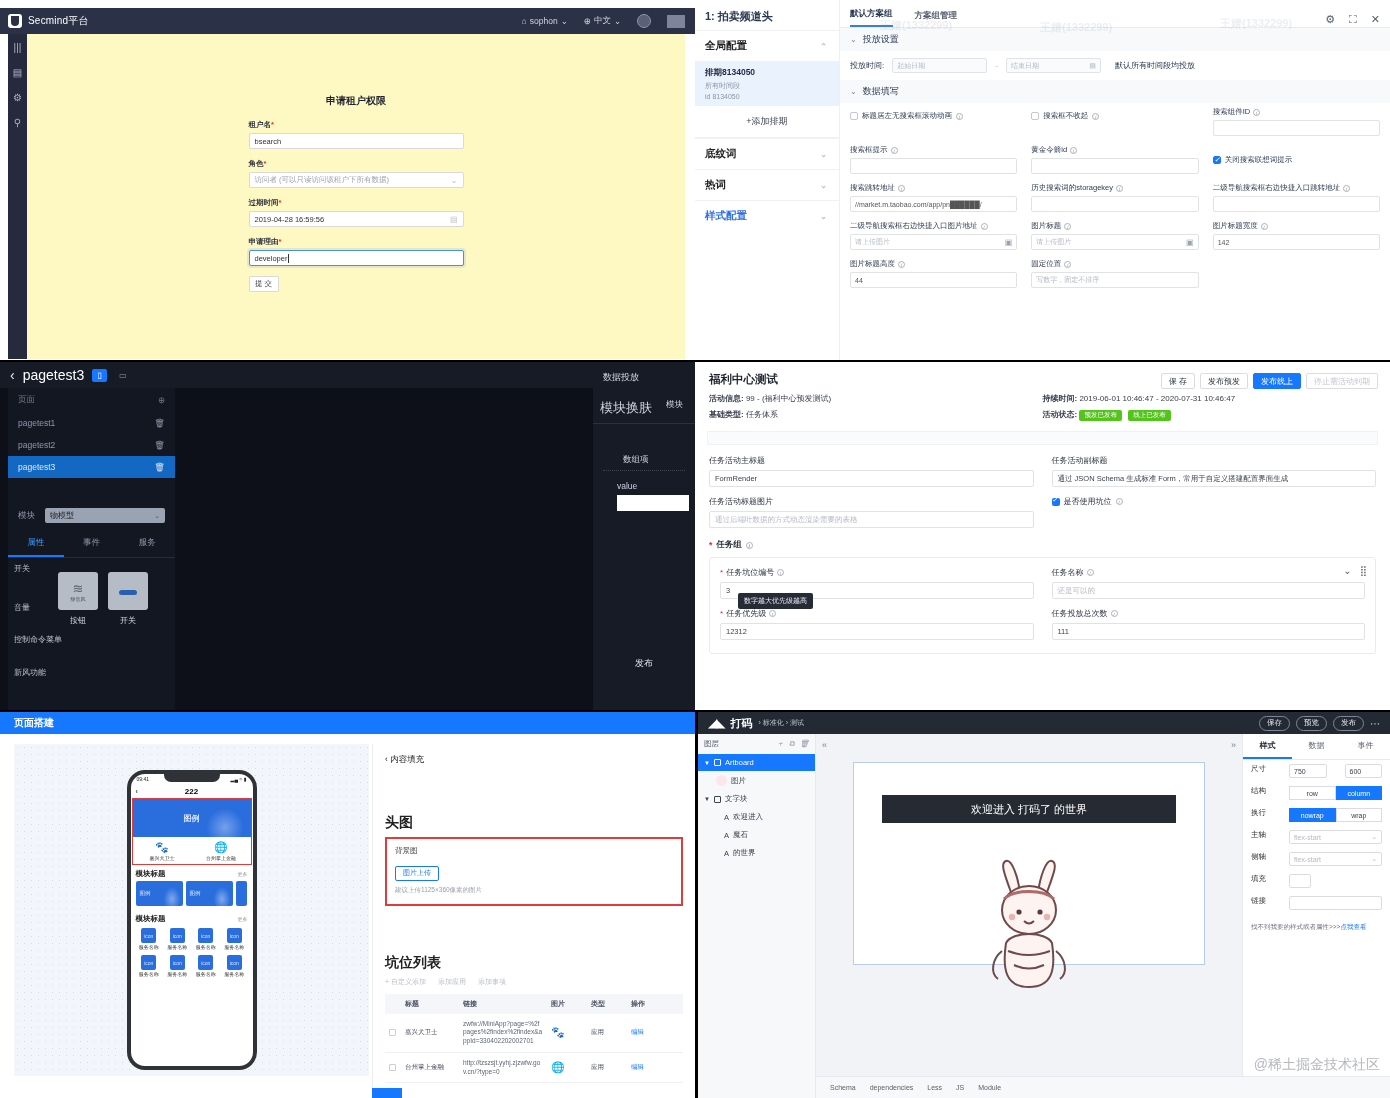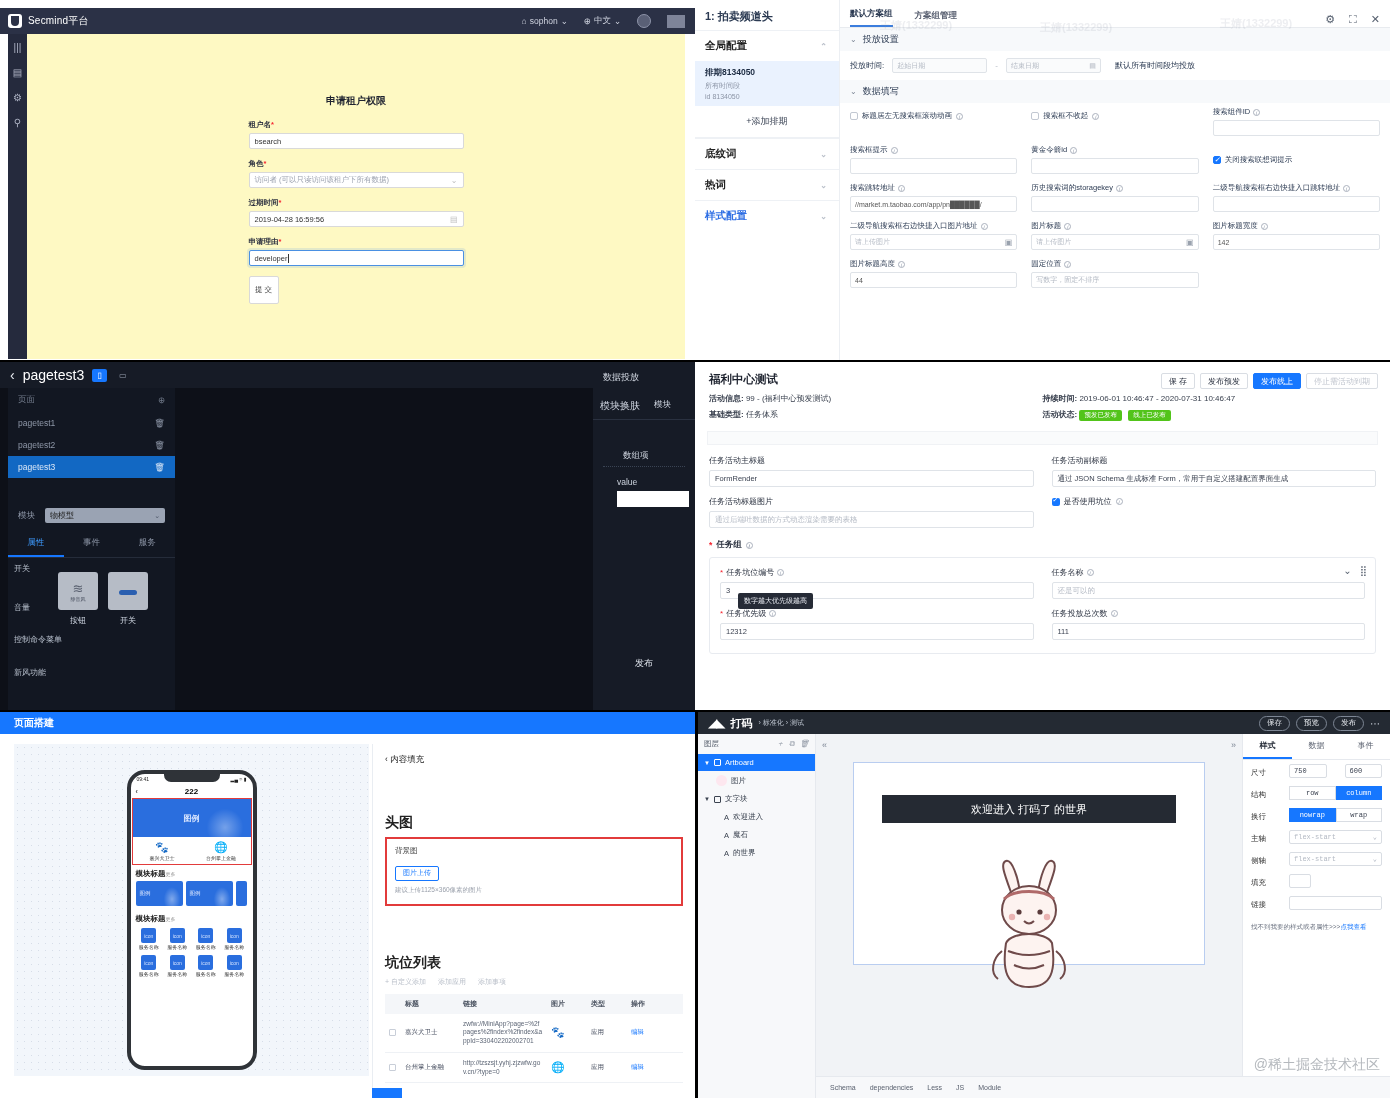--- a/index.html
+++ b/index.html
@@ -34,7 +34,7 @@
   #p1 .fi.focus { border-color:#4a90e2; box-shadow:0 0 0 2px rgba(74,144,226,.15); }
   #p1 .fi .caret { width:1px;height:9px;background:#333; margin-left:1px; }
   #p1 .fi .suffix { margin-left:auto; color:#bfbfbf; font-size:8px; }
-  #p1 .submit { margin-top:6px; width:30px;height:28px;border:1px solid #d9d9d9; border-radius:2px; font-size:7.5px; display:flex;align-items:center;justify-content:center;color:#333;background:#fff;}
+  #p1 .submit { margin-top:6px; width:30px;height:16px;border:1px solid #d9d9d9; border-radius:2px; font-size:7.5px; display:flex;align-items:center;justify-content:center;color:#333;background:#fff;}
 
   
   #p2 { left:695px; top:0; width:695px; height:360px; background:#fff; }

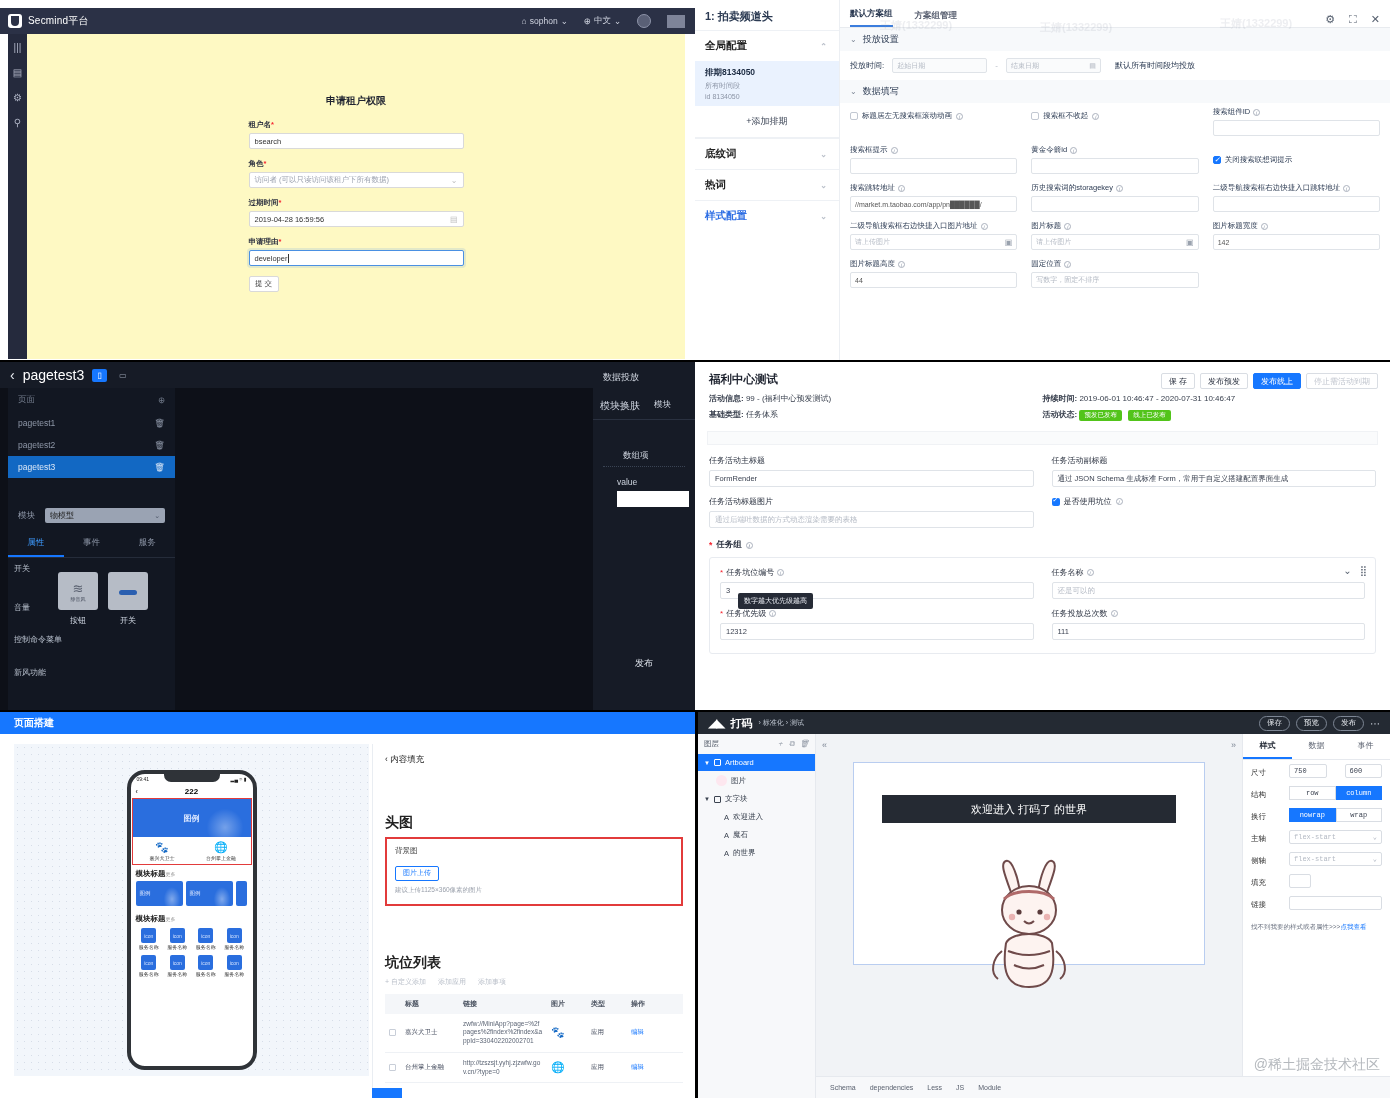--- a/index.html
+++ b/index.html
@@ -523,7 +523,7 @@
   <div class="panel" id="p3r" style="left:593px;top:362px;width:102px;height:348px;background:#161b26;">
     <div style="font-size:9px;color:#d4daE4;padding:9px 10px;">数据投放</div>
     <div style="display:flex;border-bottom:1px solid #2a3140;">
-      <div style="font-size:10px;color:#cfd5e0;padding:6px 7px;">模块换肤</div>
+      <div style="font-size:13px;color:#cfd5e0;padding:6px 7px;">模块换肤</div>
       <div style="font-size:8.5px;color:#cfd5e0;padding:6px 7px;">模块</div>
     </div>
     <div style="font-size:8.5px;color:#d4daE4;padding:30px 0 4px 20px;border-bottom:1px dotted #3a4454;margin:0 10px;">数组项</div>

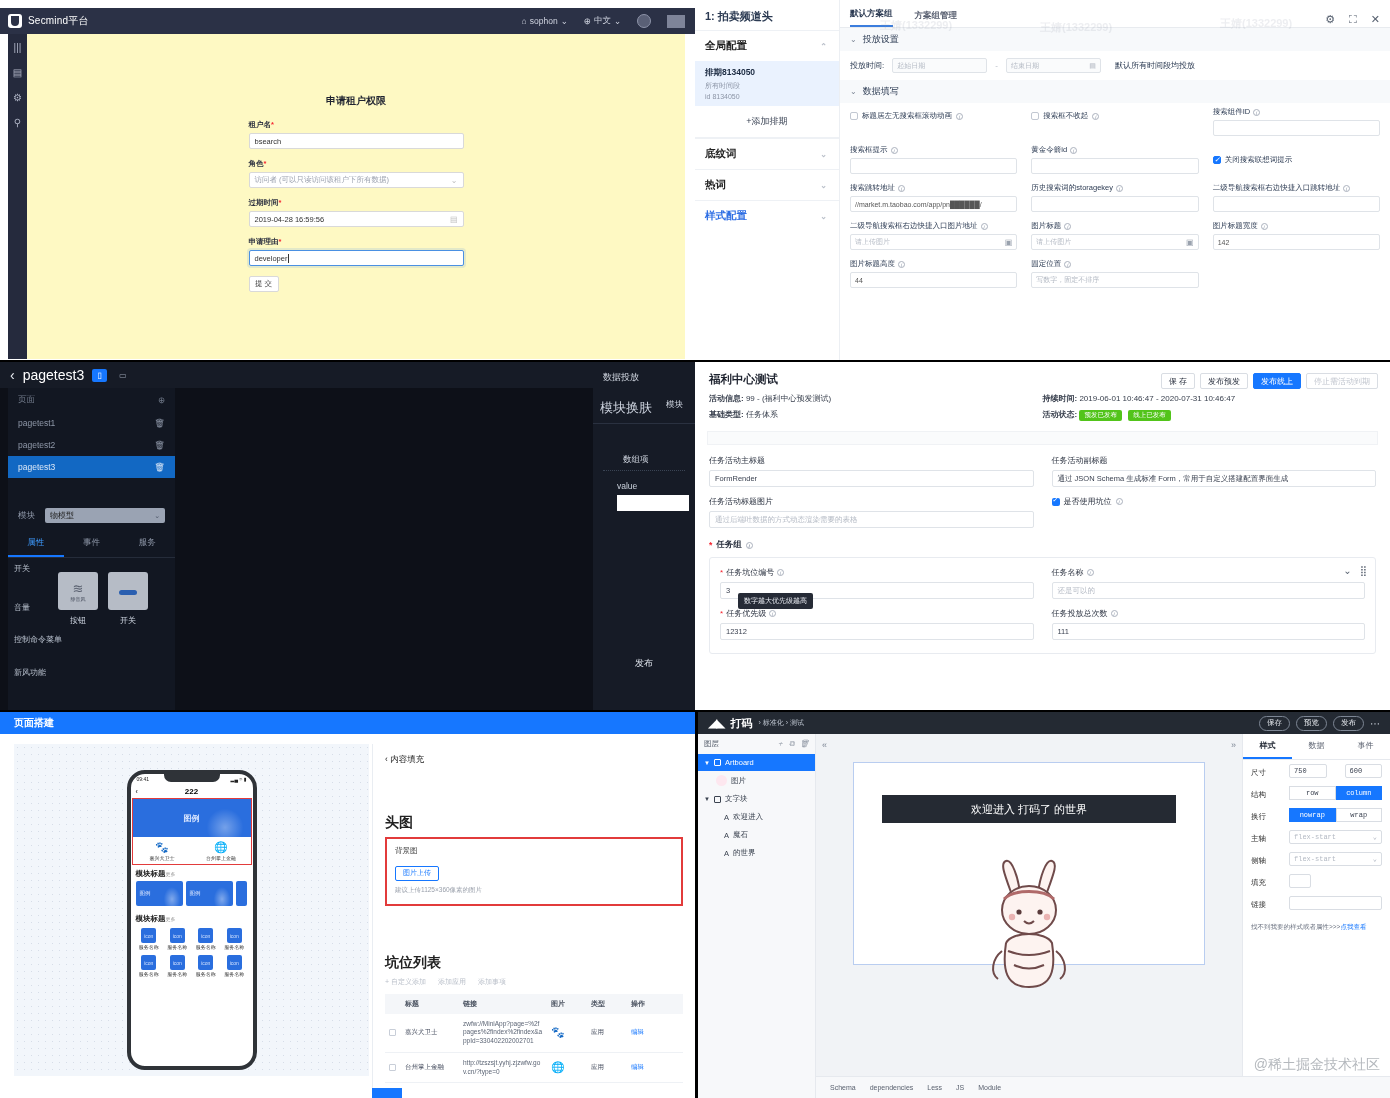--- a/index.html
+++ b/index.html
@@ -199,7 +199,7 @@
   #p6 .rtabs { display:flex; border-bottom:1px solid #e6e9ee; }
   #p6 .rtab { flex:1; text-align:center; font-size:8px; color:#5a616f; padding:6px 0;font-family:Liberation Serif, serif;}
   #p6 .rtab.active { color:#1f2632; border-bottom:2px solid #1677ff; font-weight:bold;}
-  #p6 .prow { display:flex; align-items:flex-end; gap:18px; padding:4px 8px;font-family:Liberation Mono, monospace; }
+  #p6 .prow { display:flex; align-items:flex-start; gap:18px; padding:4px 8px; }
   #p6 .pl { width:20px; font-size:7.5px; color:#333; }
   #p6 .pin { flex:1; height:14px; border:1px solid #d9dde3; border-radius:2px; font-size:7px; color:#3b4251; padding:0 4px; display:flex; align-items:center; }
   #p6 .pin.ph { color:#b4bac4; }

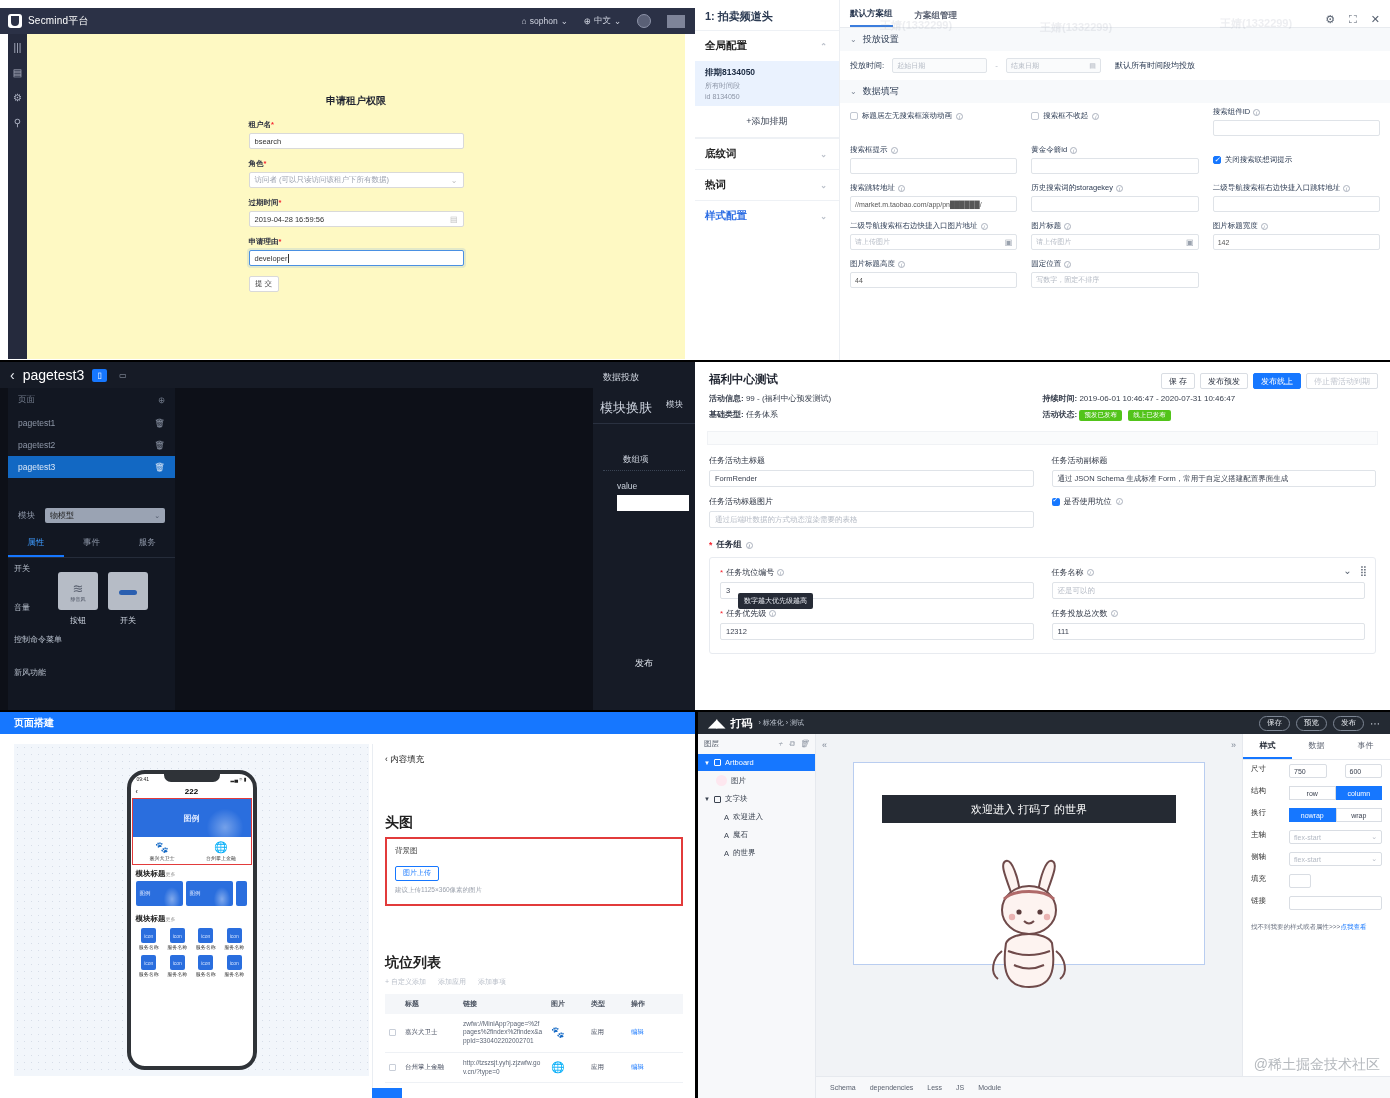--- a/index.html
+++ b/index.html
@@ -144,7 +144,7 @@
   #p5 .svc { flex:1; text-align:center; }
   #p5 .svc .ico { font-size:11px; }
   #p5 .svc .t { font-size:5px; color:#333; margin-top:1px; }
-  #p5 .modhdr { display:flex; align-items:center; padding:4px 5px 2px; }
+  #p5 .modhdr { display:flex; align-items:center; justify-content:space-between; padding:4px 5px 2px; }
   #p5 .modhdr .t { font-size:7.5px; font-weight:bold; color:#222;}
   #p5 .modhdr .m { font-size:5px; color:#999;}
   #p5 .cards { display:flex; gap:3px; padding:0 5px 4px; overflow:hidden;}

